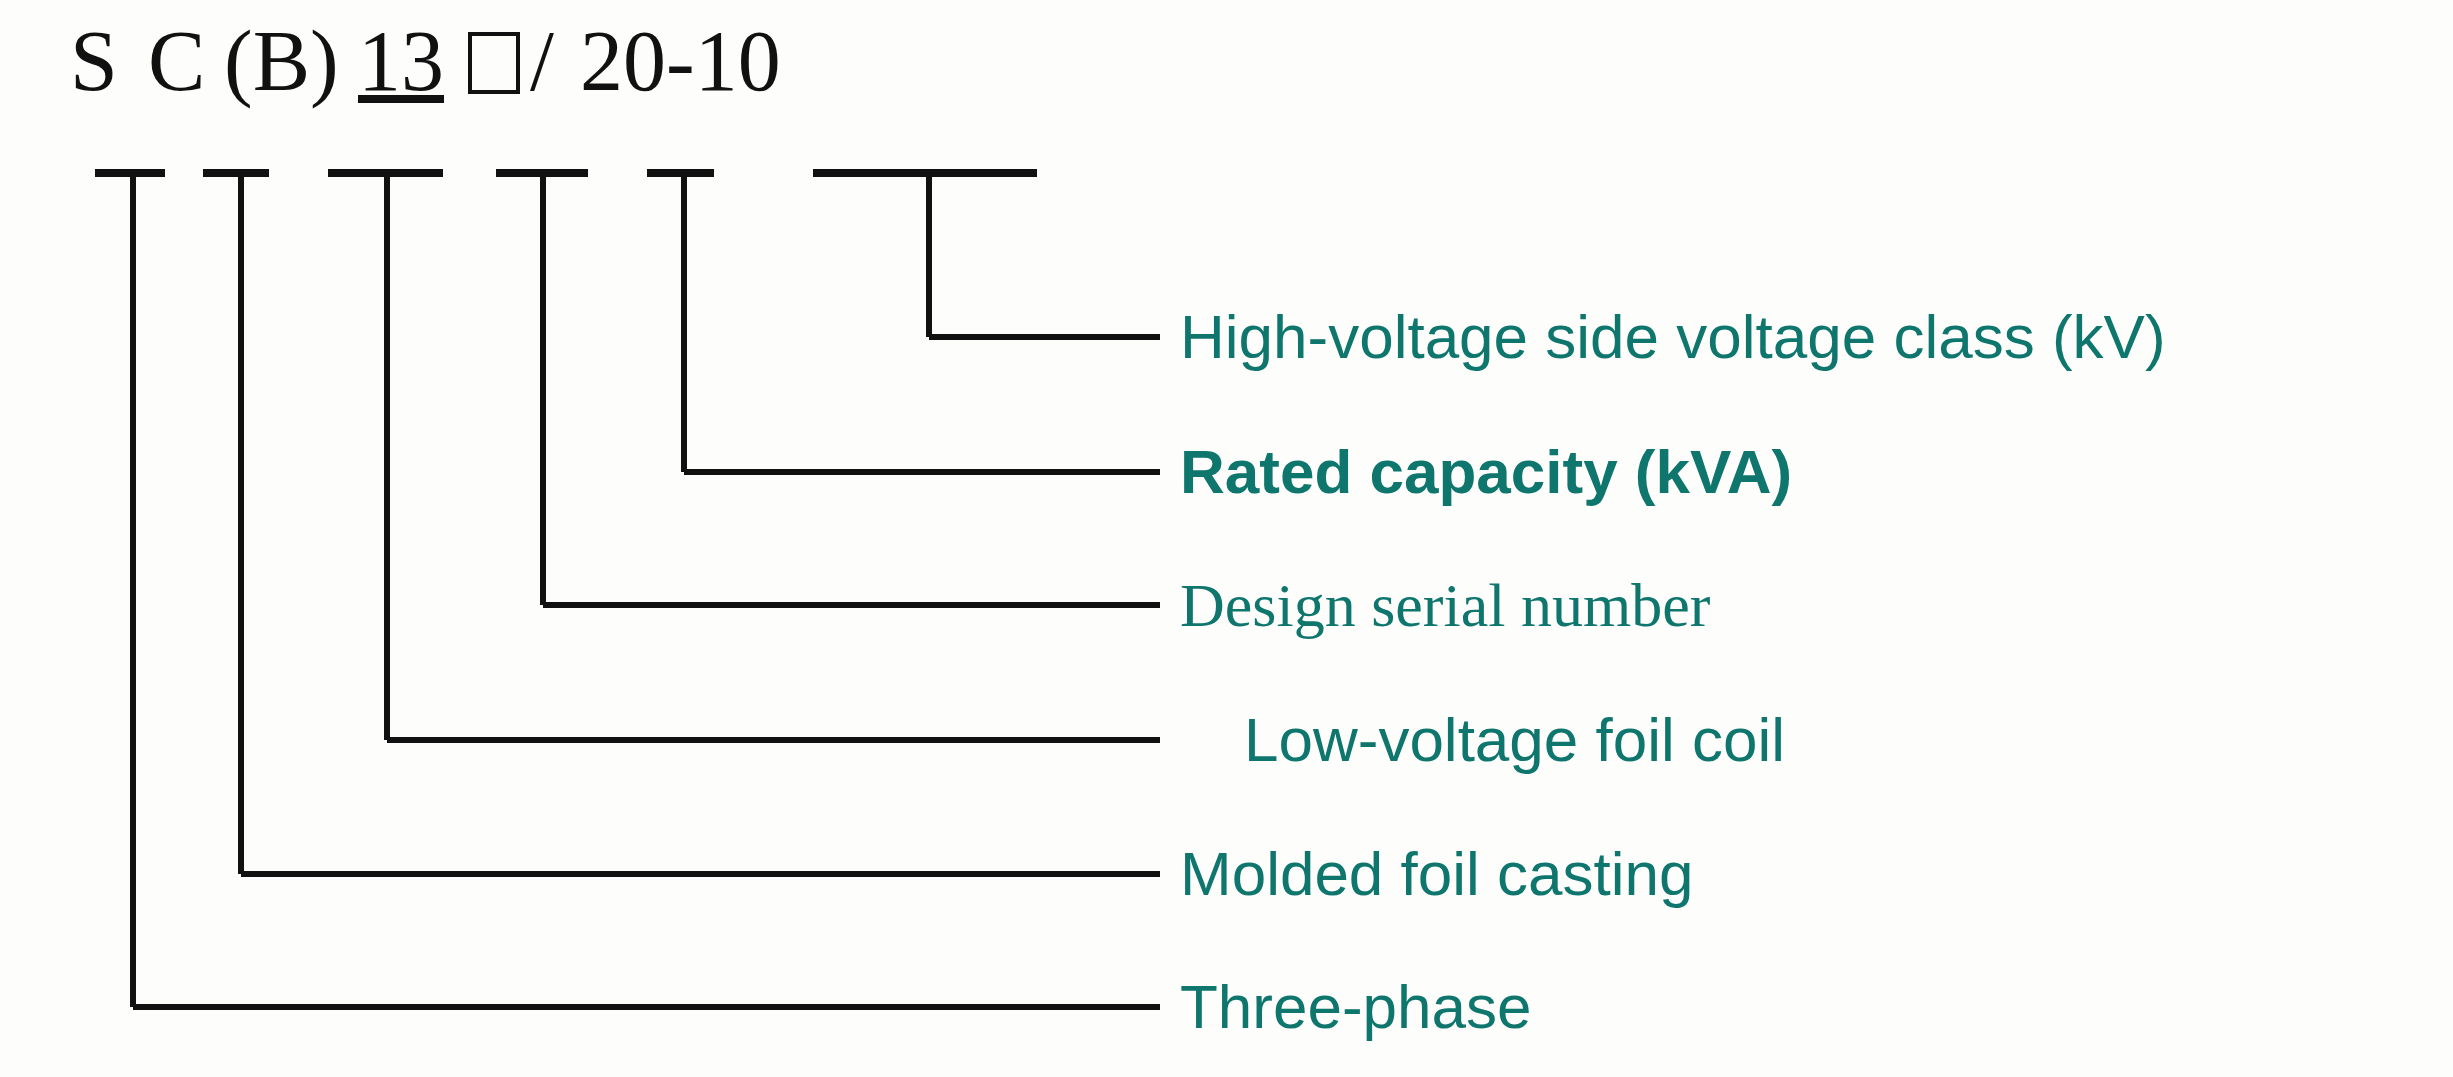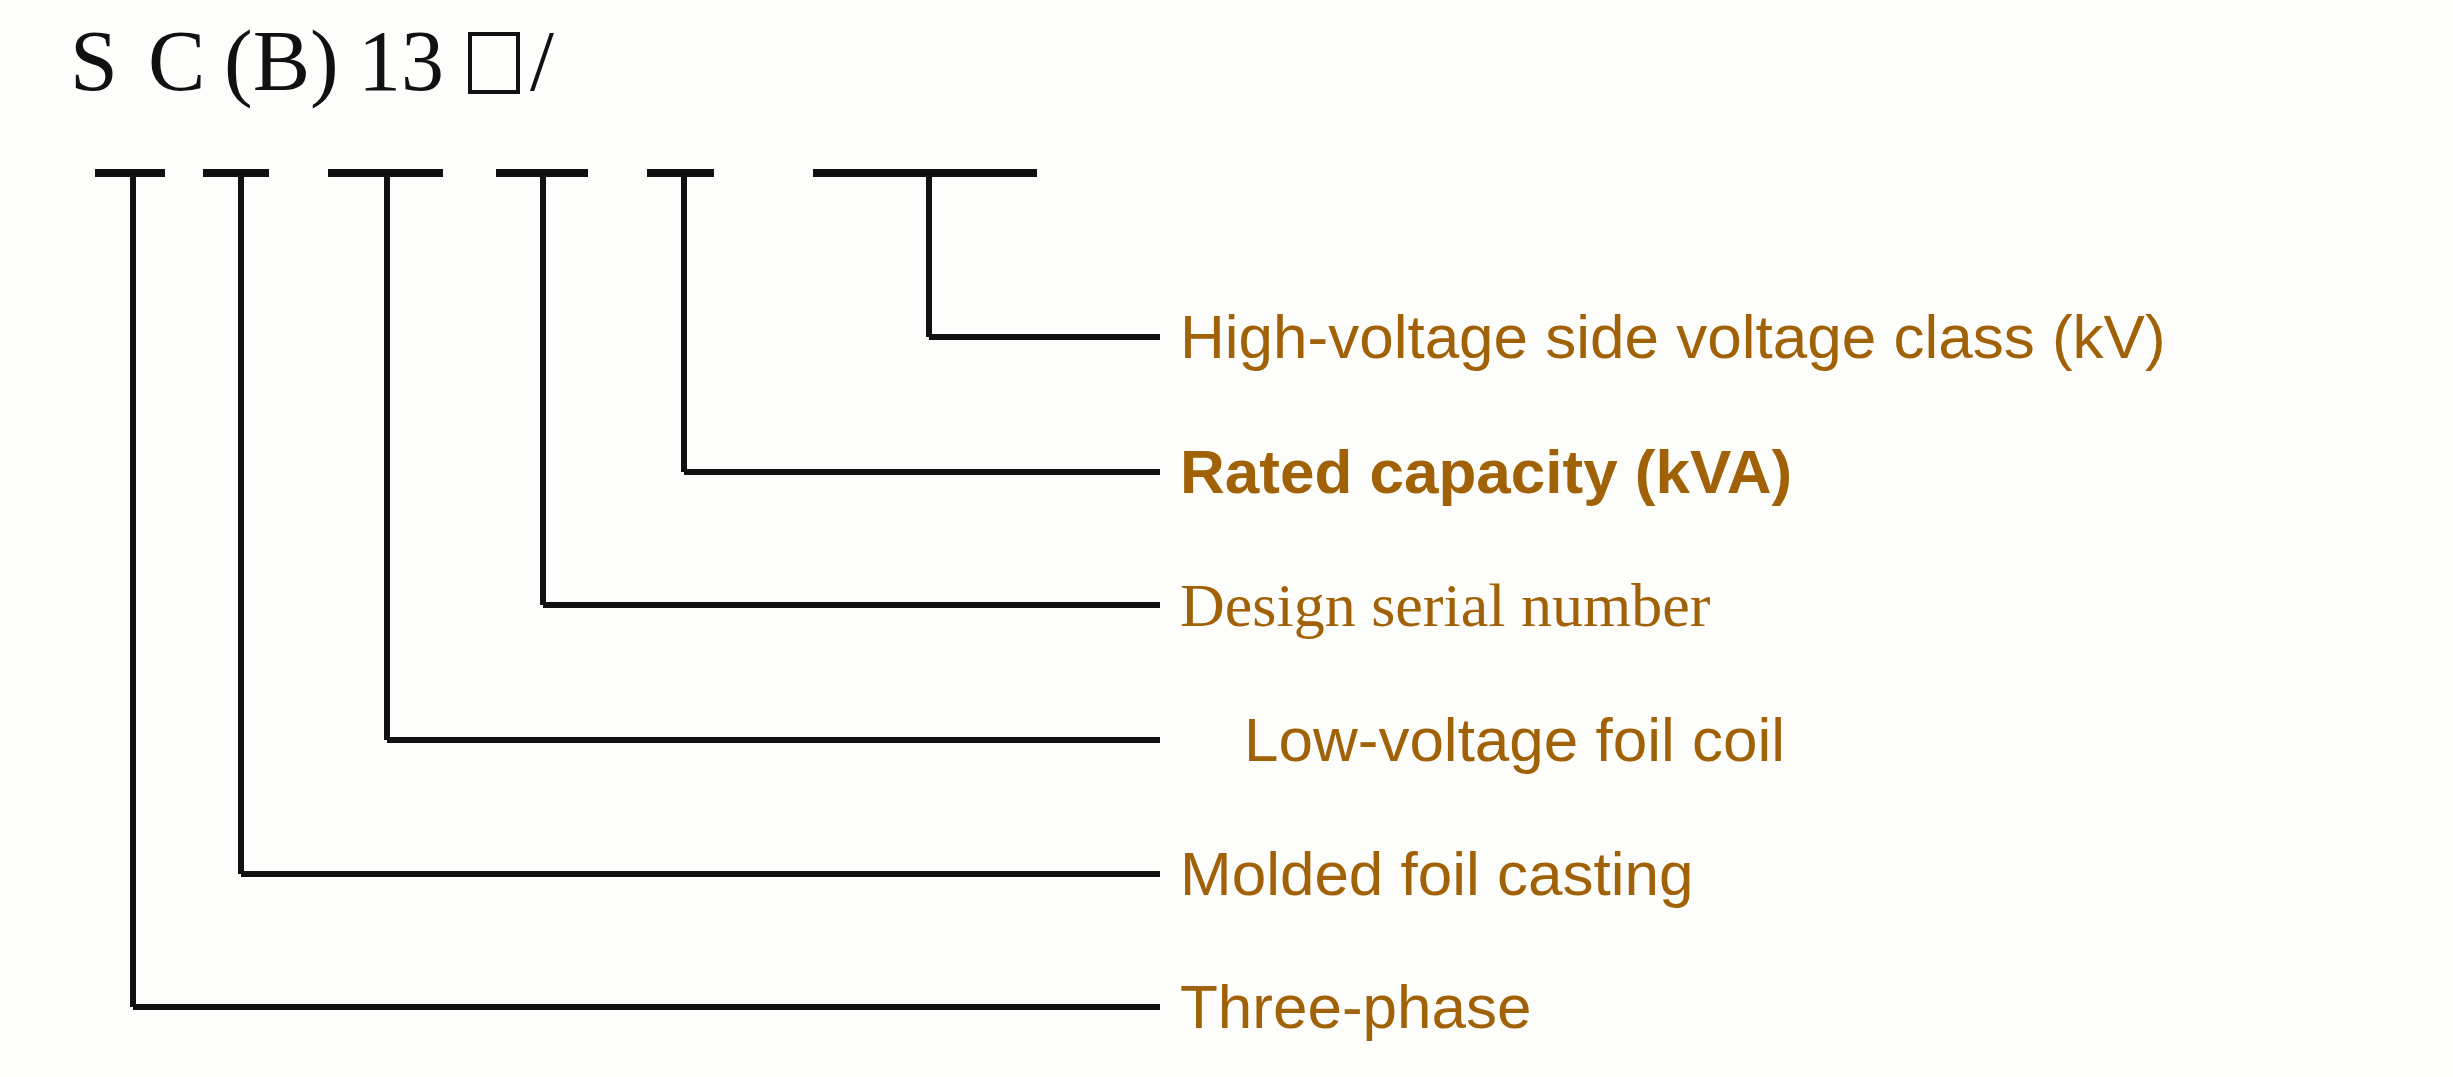--- a/index.html
+++ b/index.html
@@ -84,7 +84,7 @@
     <span class="code-token" style="left: 70px; top: 18px;">S</span>
     <span class="code-token" style="left: 148px; top: 18px;">C</span>
     <span class="code-token" style="left: 224px; top: 18px;">(B)</span>
-    <span class="code-token" style="left: 358px; top: 18px;">13</span>
+    <span class="code-token" style="left: 358px; top: 18px; text-decoration: underline;">13</span>
     <span class="code-box" style="left: 468px; top: 32px; width: 52px; height: 62px;"></span>
     <span class="code-token" style="left: 530px; top: 18px;">/</span>
   </div>

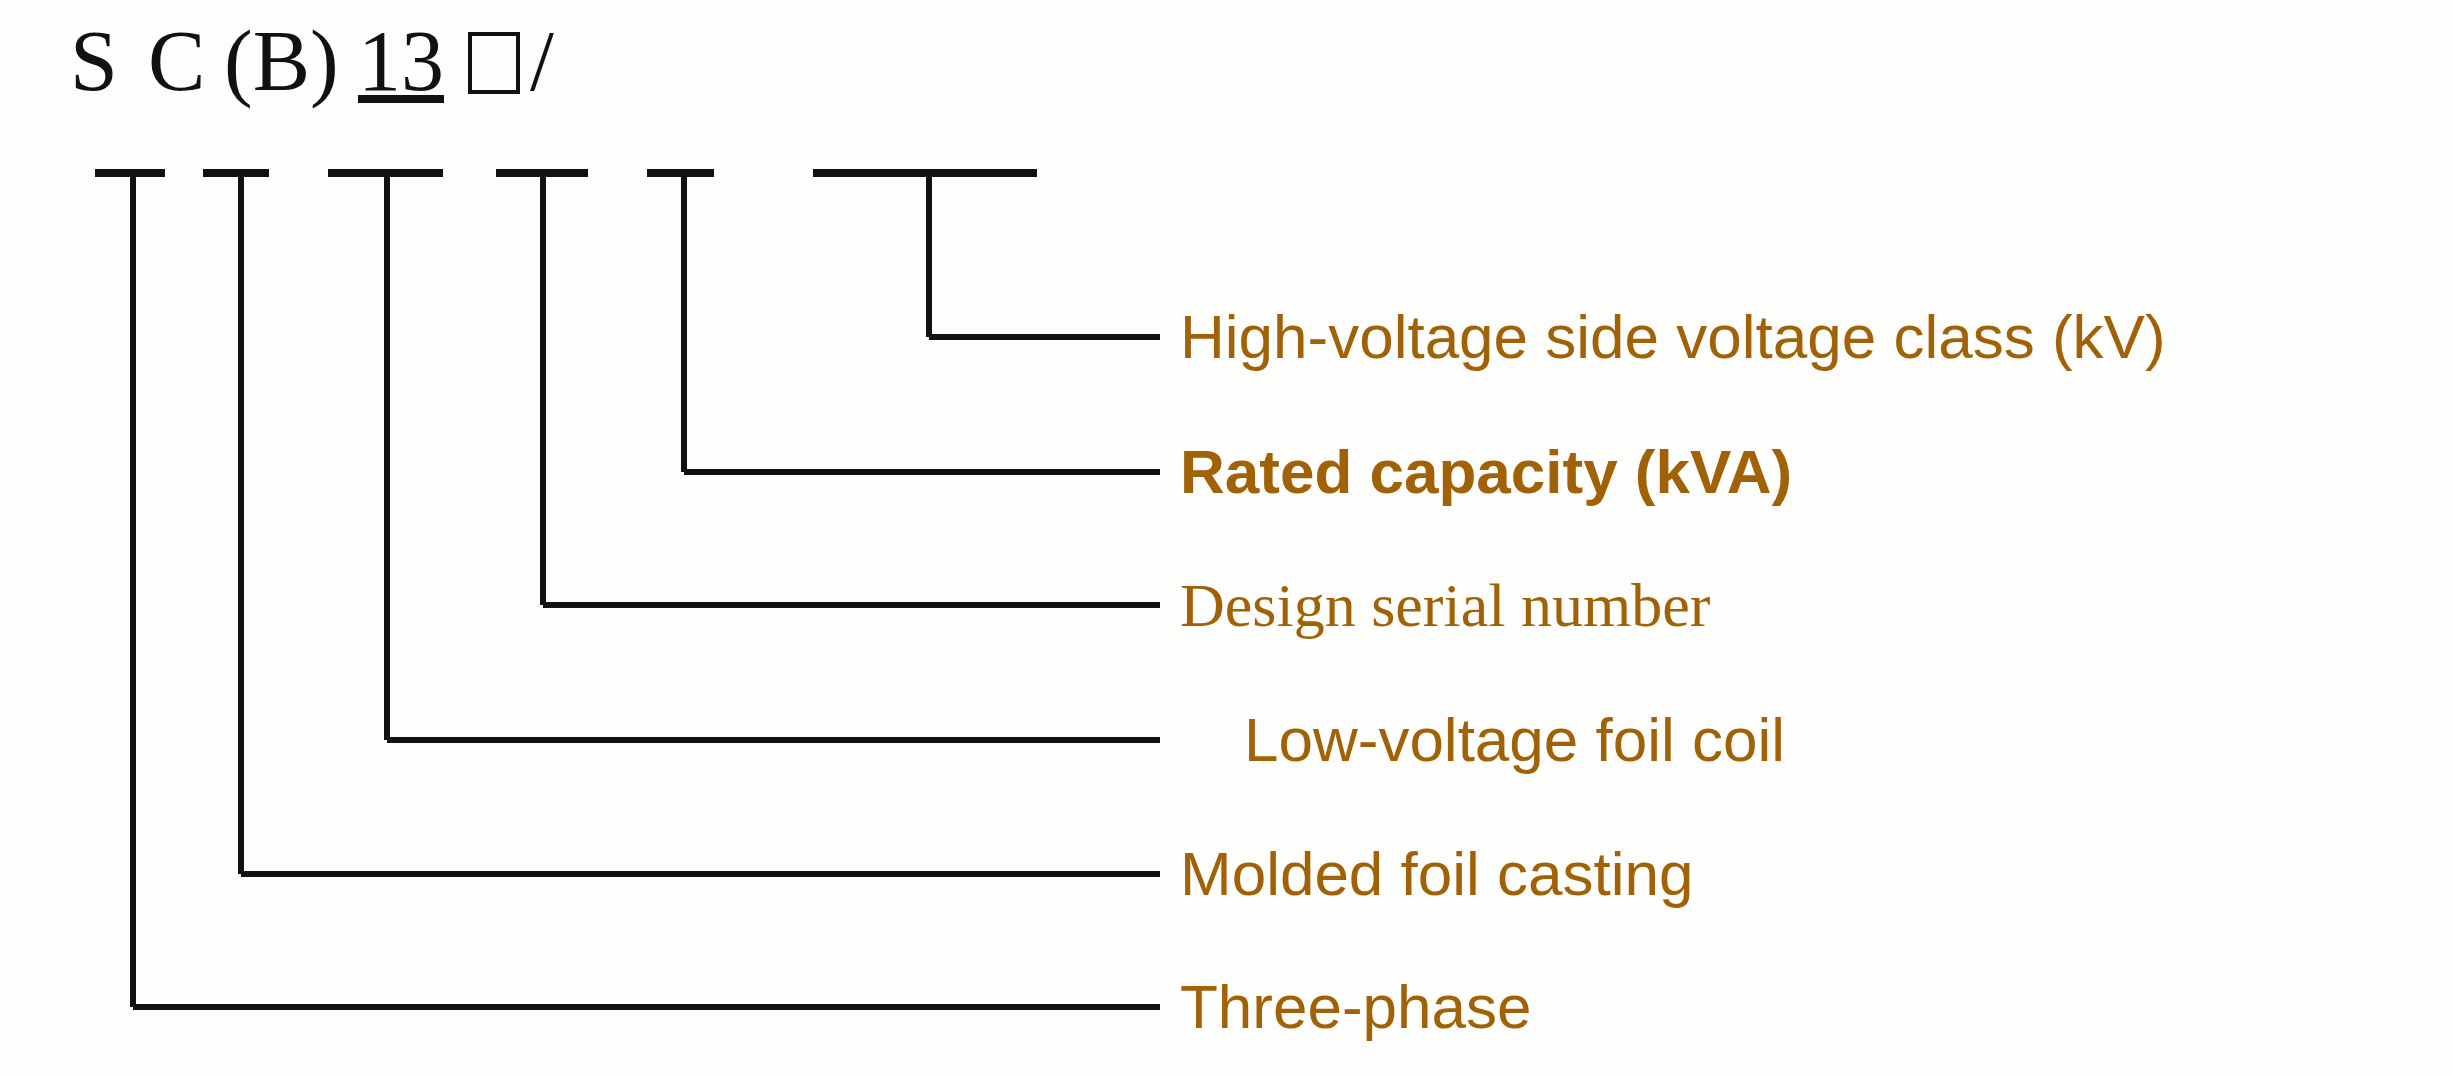--- a/index.html
+++ b/index.html
@@ -87,6 +87,7 @@
     <span class="code-token" style="left: 358px; top: 18px; text-decoration: underline;">13</span>
     <span class="code-box" style="left: 468px; top: 32px; width: 52px; height: 62px;"></span>
     <span class="code-token" style="left: 530px; top: 18px;">/</span>
+    <span class="code-token" style="left: 580px; top: 18px;">20-10</span>
   </div>
 
   <div class="labels-layer">

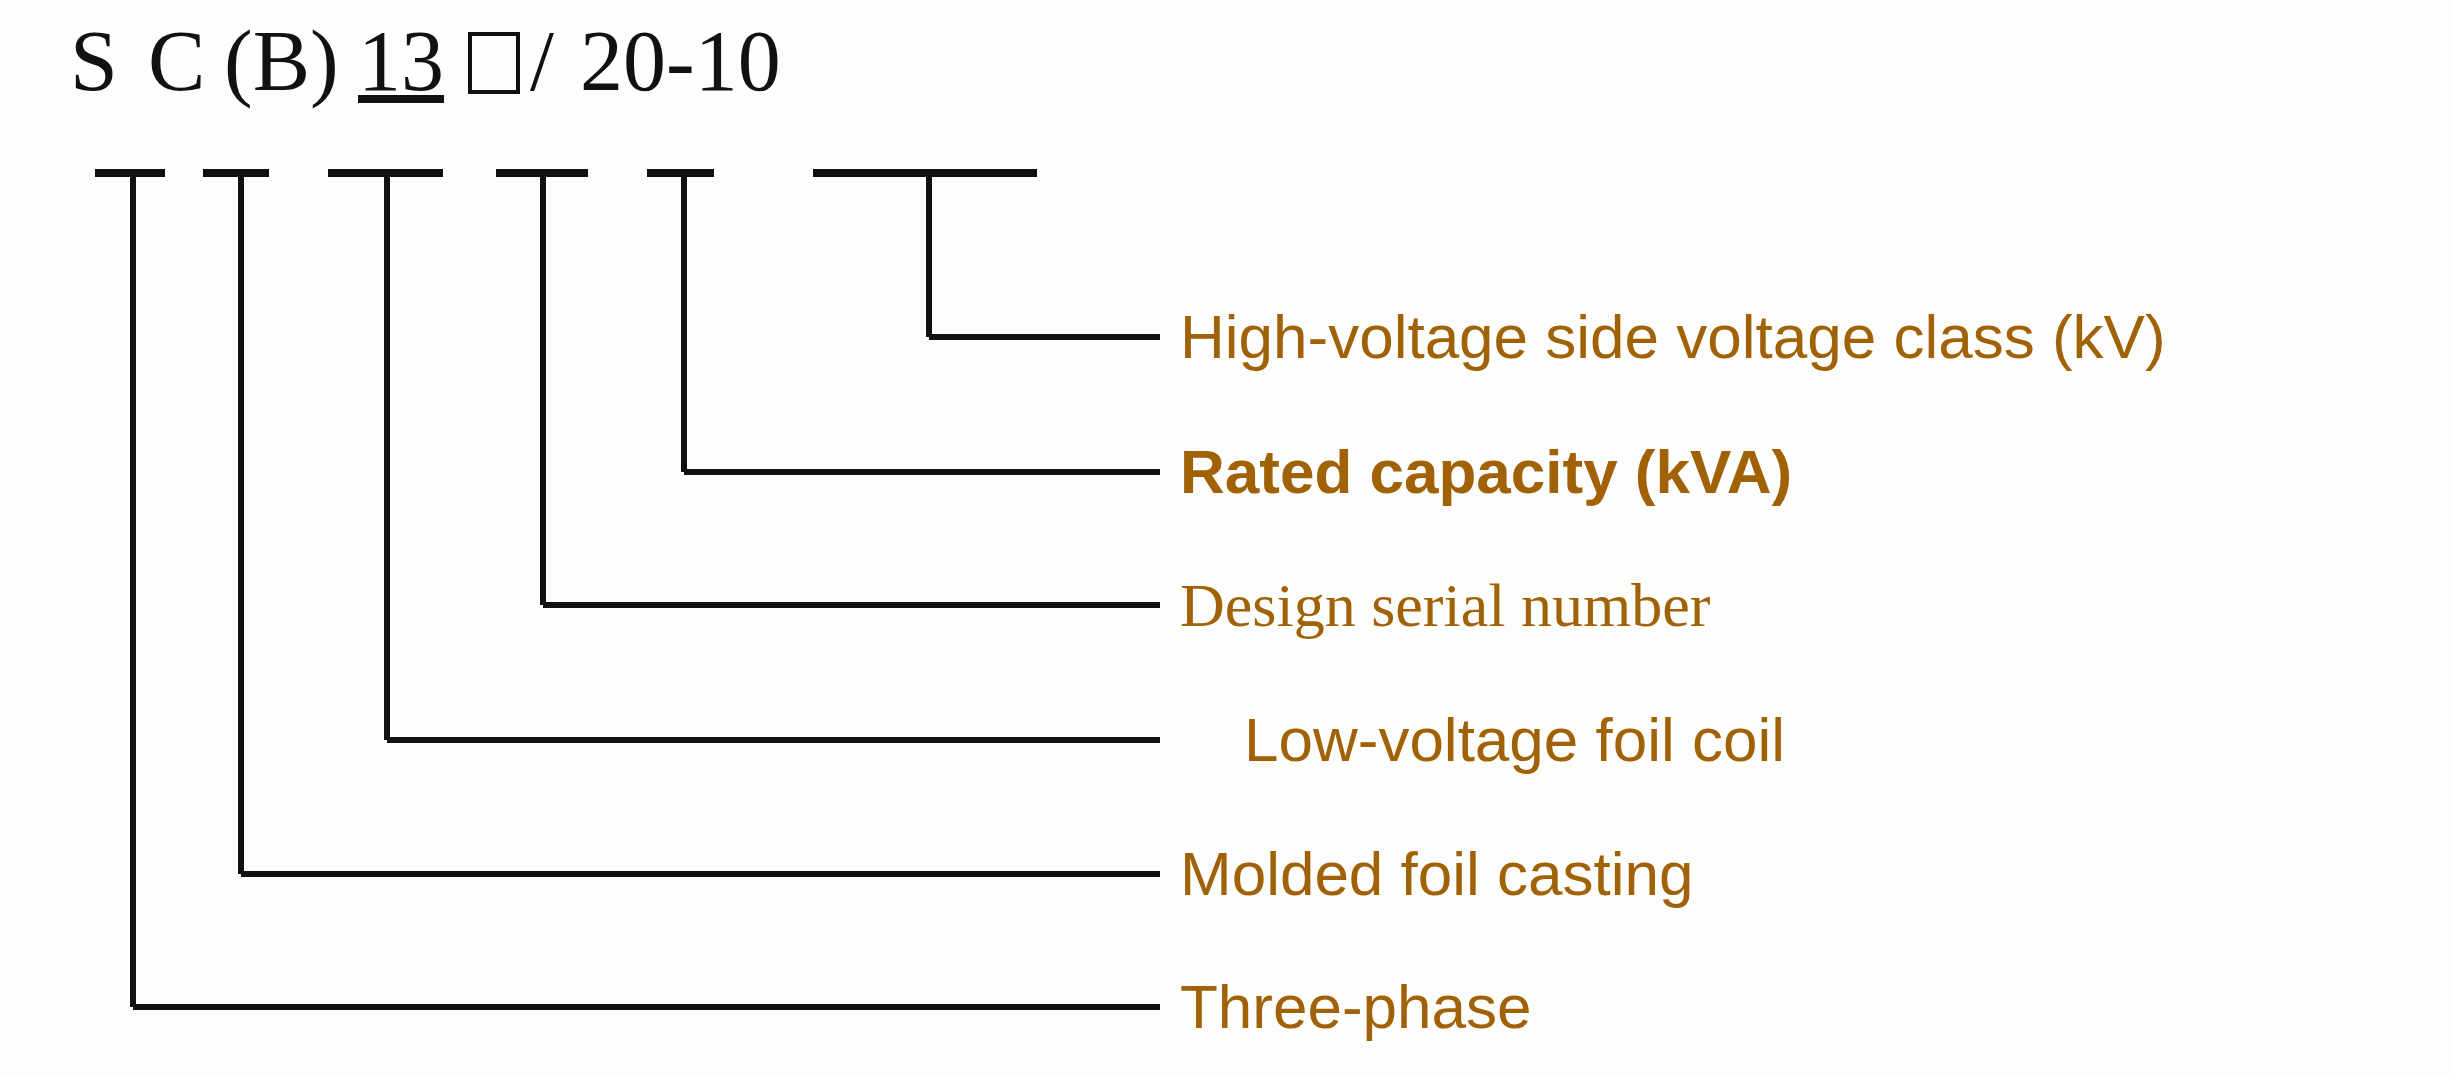--- a/index.html
+++ b/index.html
@@ -49,7 +49,7 @@
     font-family: "Liberation Sans", sans-serif;
     font-size: 62px;
     line-height: 1;
-    color: #a16207;
+    color: #0f766e;
     white-space: nowrap;
     transform: translateY(-50%);
   }

